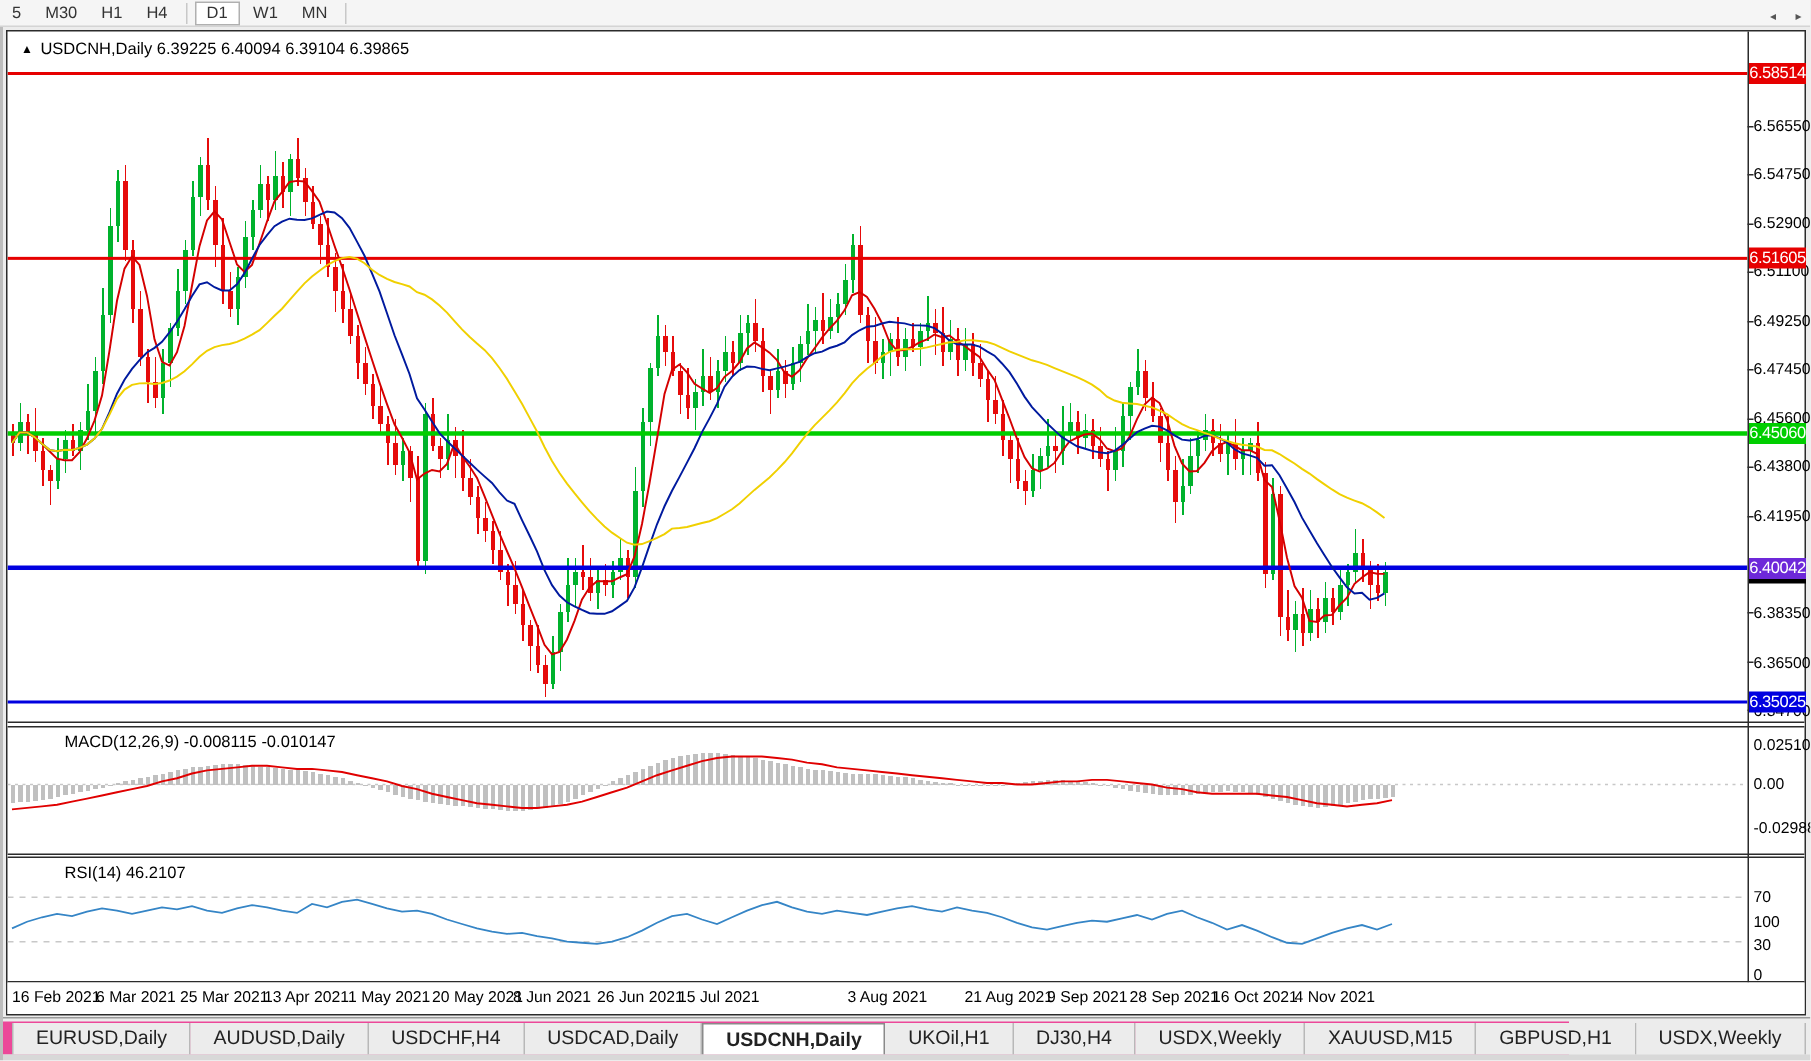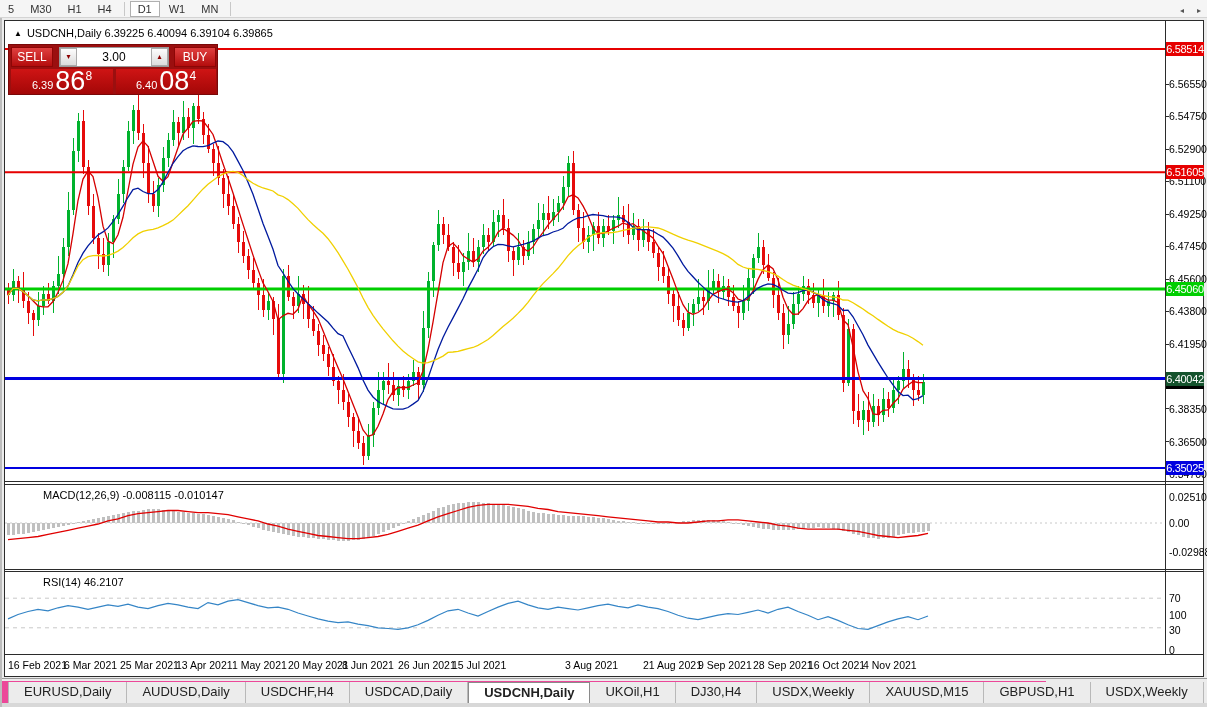--- a/index.html
+++ b/index.html
@@ -723,25 +723,6 @@
   <div id="macd-label" class="ind-label">MACD(12,26,9) -0.008115 -0.010147</div>
   <div id="rsi-label" class="ind-label">RSI(14) 46.2107</div>
 
-  <div id="trade-widget">
-    <div id="sell-button" class="trade-btn">SELL</div>
-    <div id="vol-strip">
-      <div class="spin-btn">▾</div>
-      <div id="vol-value">3.00</div>
-      <div class="spin-btn">▴</div>
-    </div>
-    <div id="buy-button" class="trade-btn">BUY</div>
-    <div id="sell-price-display" class="price-box">
-      <span class="price-small">6.39</span>
-      <span class="price-big">86</span>
-      <span class="price-sup">8</span>
-    </div>
-    <div id="buy-price-display" class="price-box">
-      <span class="price-small">6.40</span>
-      <span class="price-big">08</span>
-      <span class="price-sup">4</span>
-    </div>
-  </div>
 
   <div id="tab-strip-top"></div>
   <div id="tab-bar">

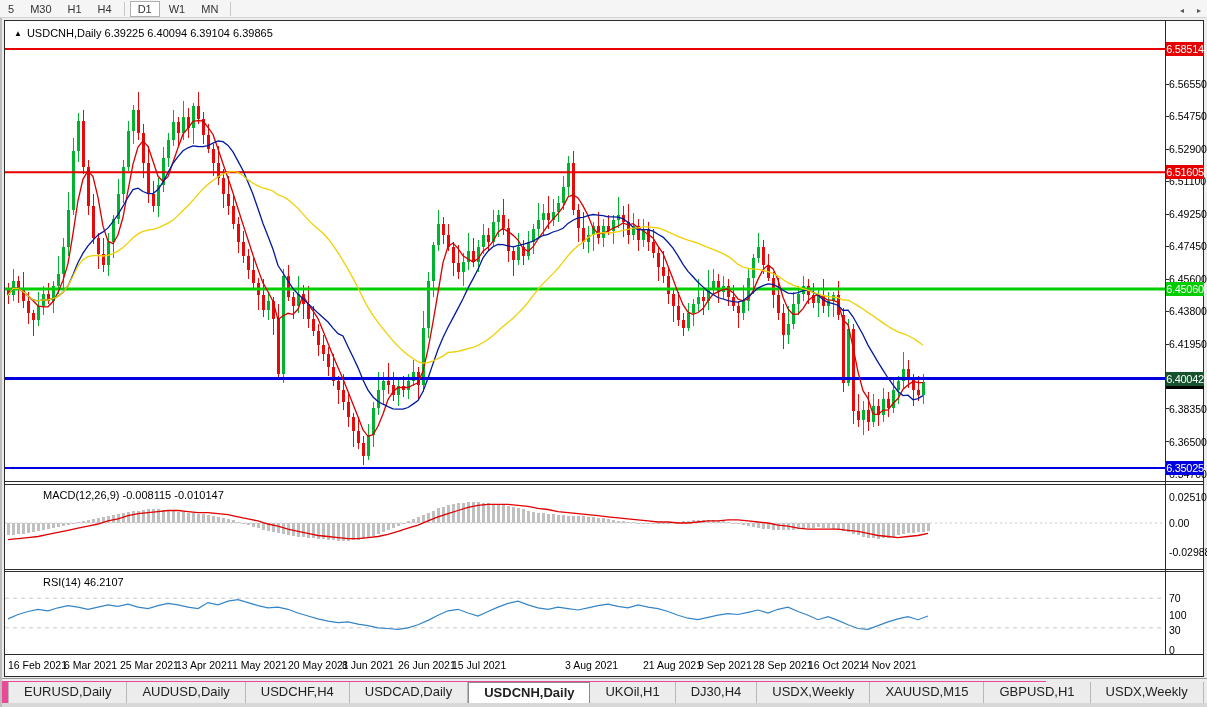--- a/index.html
+++ b/index.html
@@ -770,7 +770,7 @@
     <div class="level-label" style="top: 42px; background: rgb(230, 0, 0);">6.58514</div>
     <div class="level-label" style="top: 165.243px; background: rgb(230, 0, 0);">6.51605</div>
     <div class="level-label" style="top: 281.992px; background: rgb(0, 206, 0);">6.45060</div>
-    <div class="level-label" style="top: 371.504px; background: #14532d;">6.40042</div>
+    <div class="level-label" style="top: 371.504px; background: #6d28d9;">6.40042</div>
     <div class="level-label" style="top: 460.997px; background: rgb(0, 0, 224);">6.35025</div>
     <div class="level-label" id="current-price-label" style="top: 374.661px; background: rgb(0, 0, 0);">6.39865</div>
     <div class="sub-axis-label" style="top: 491px;">0.025108</div>

